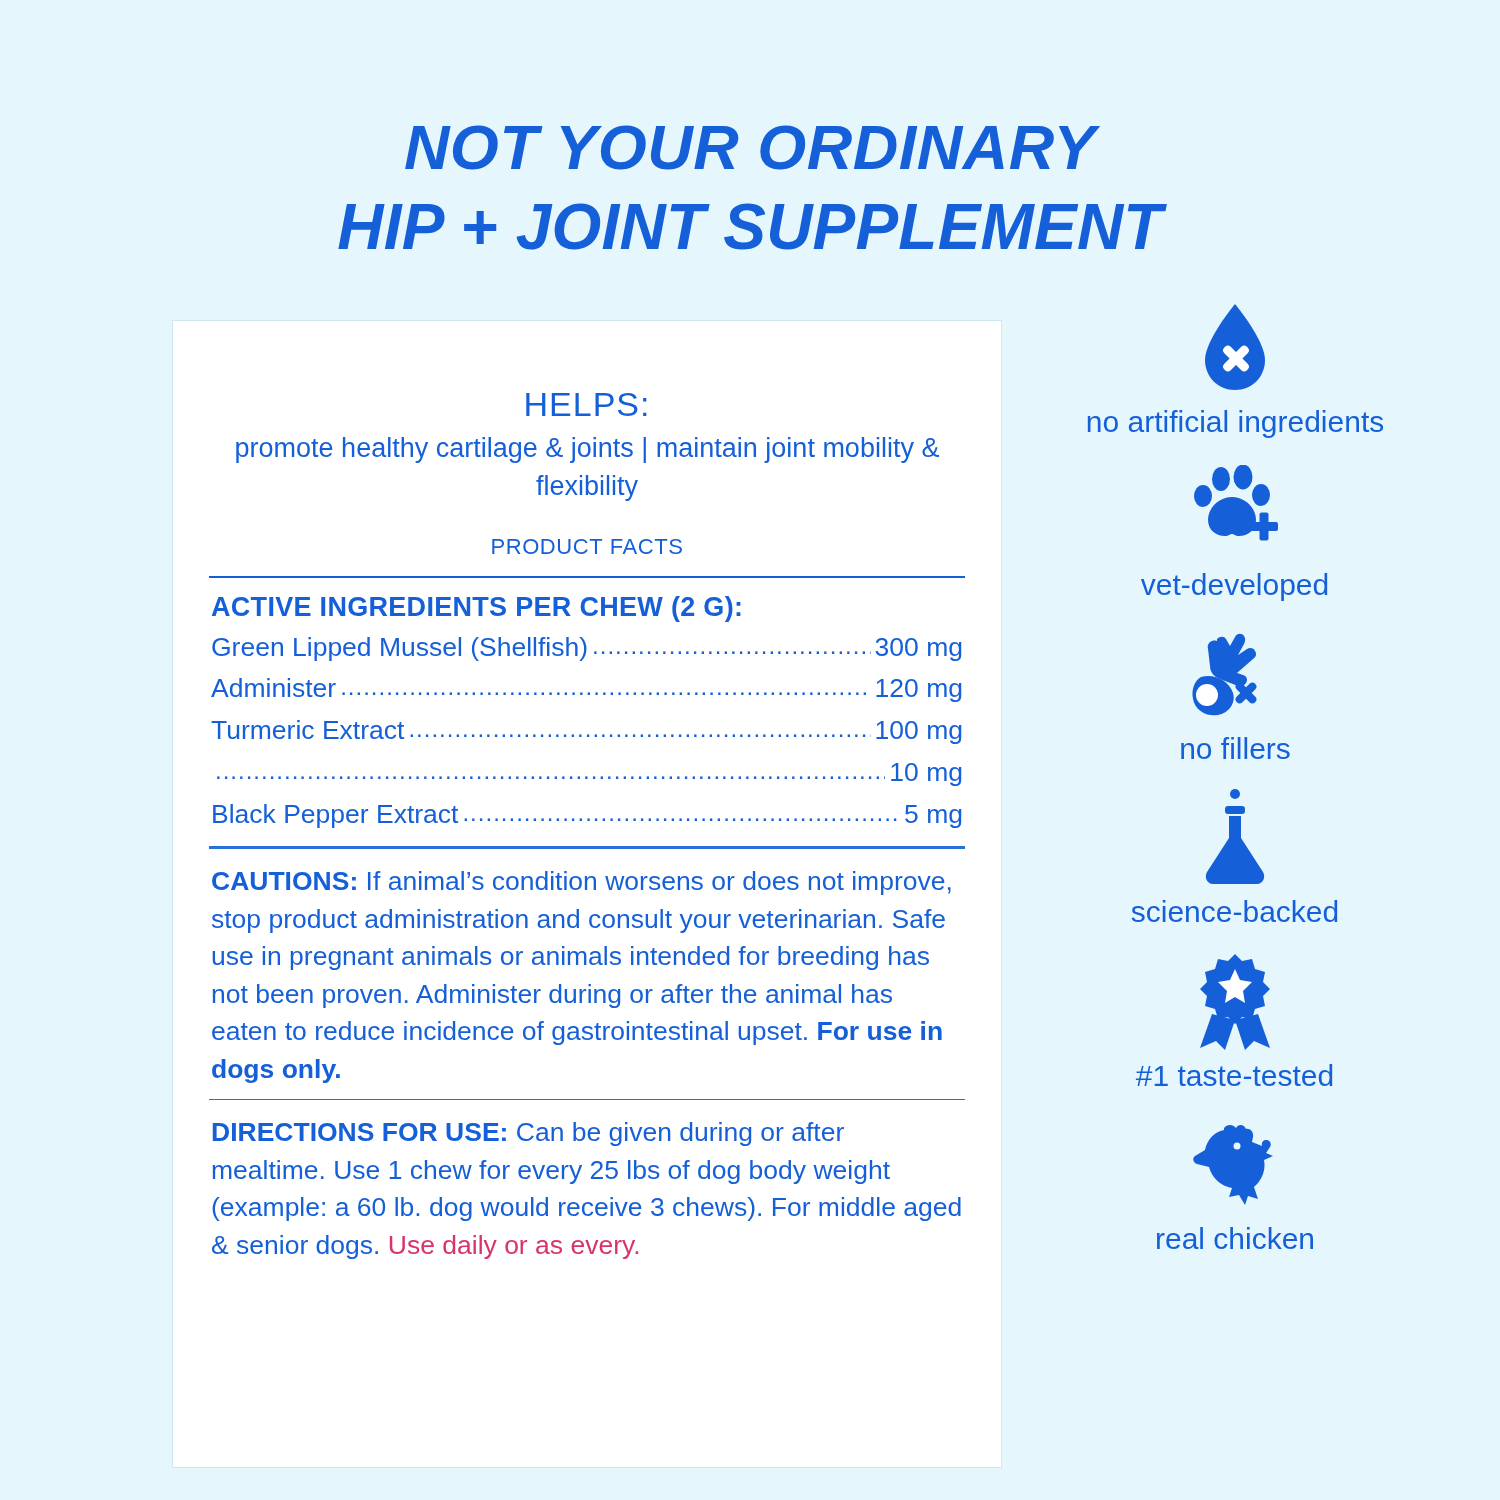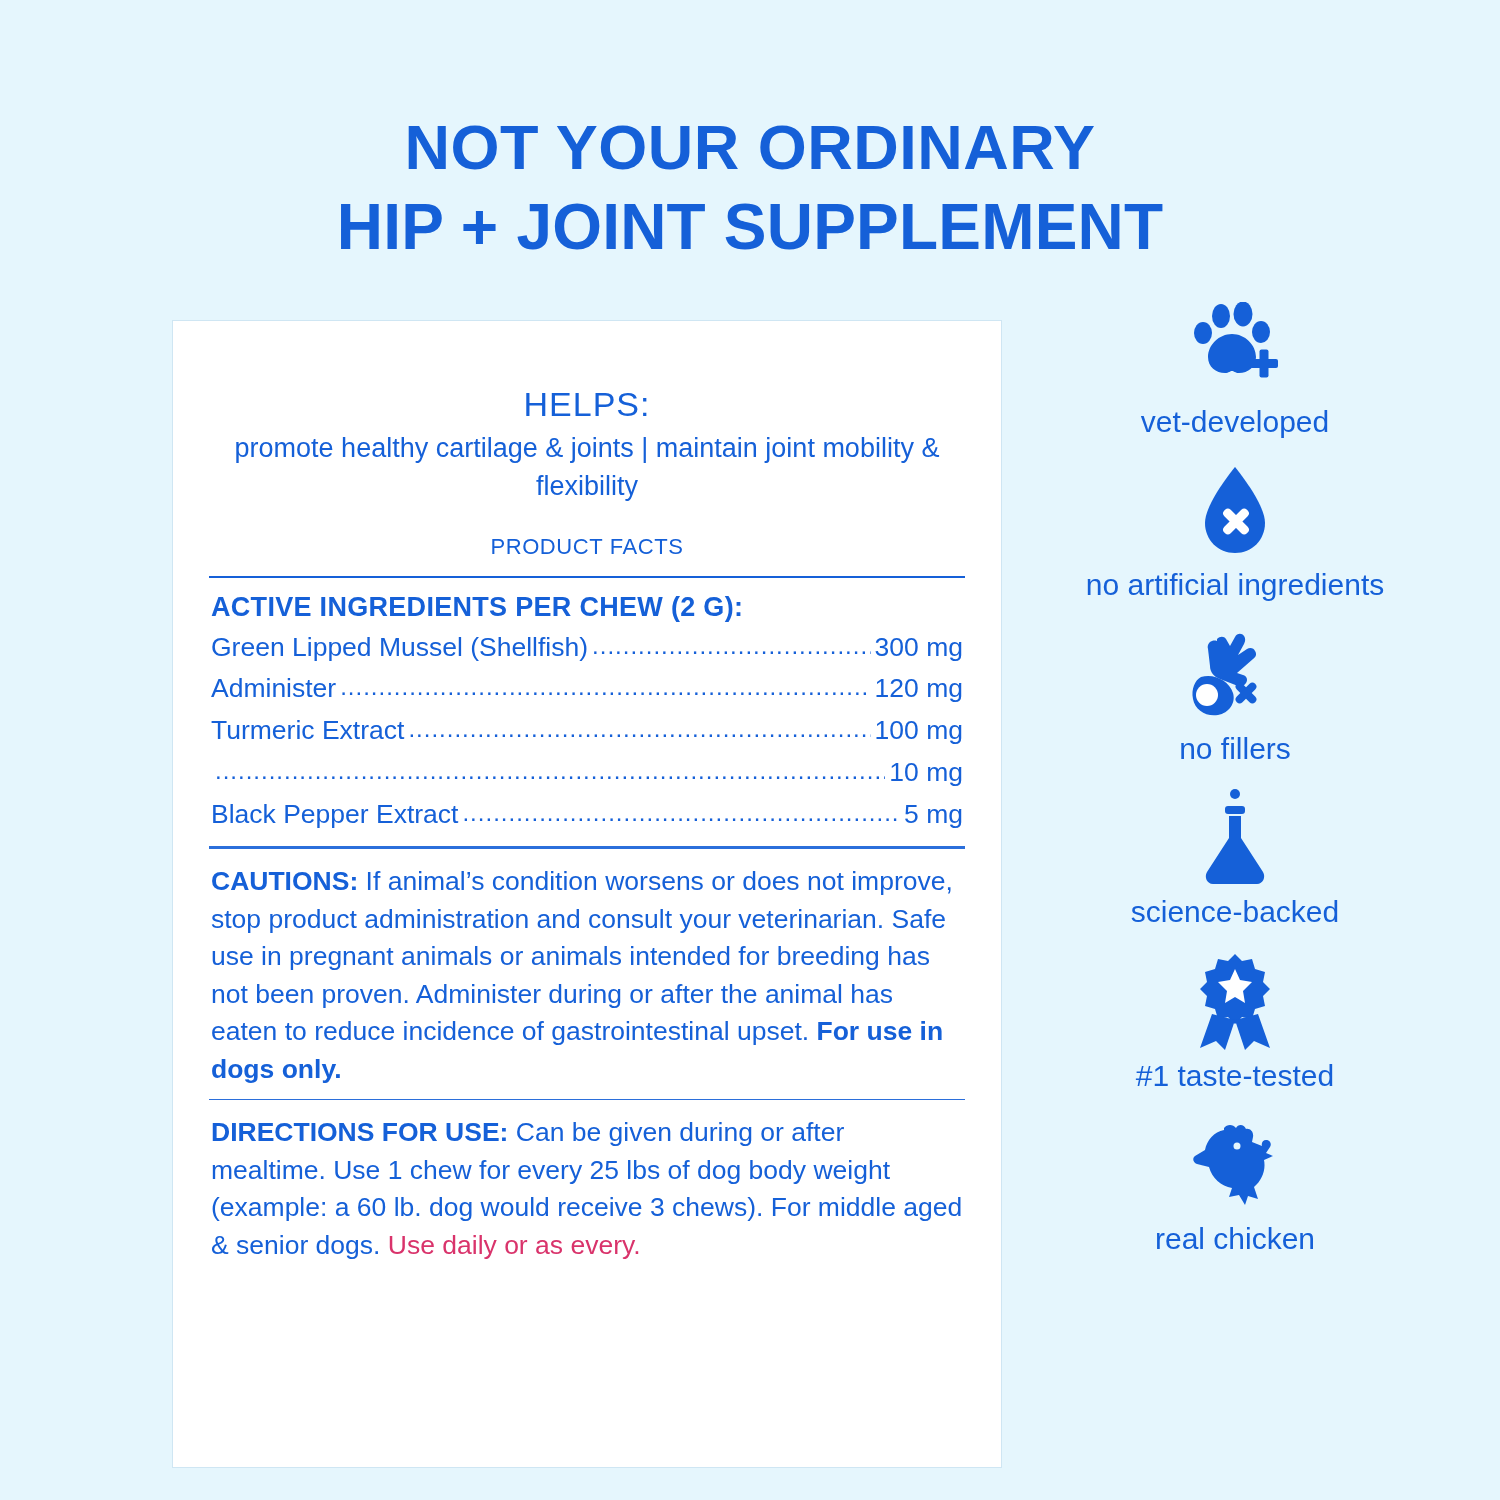--- a/index.html
+++ b/index.html
@@ -28,6 +28,7 @@
     letter-spacing: 0.5px;
     line-height: 1.26;
     color: #1560d8;
+    font-style: italic;
   }
   .headline .line2 {
     font-size: 64px;

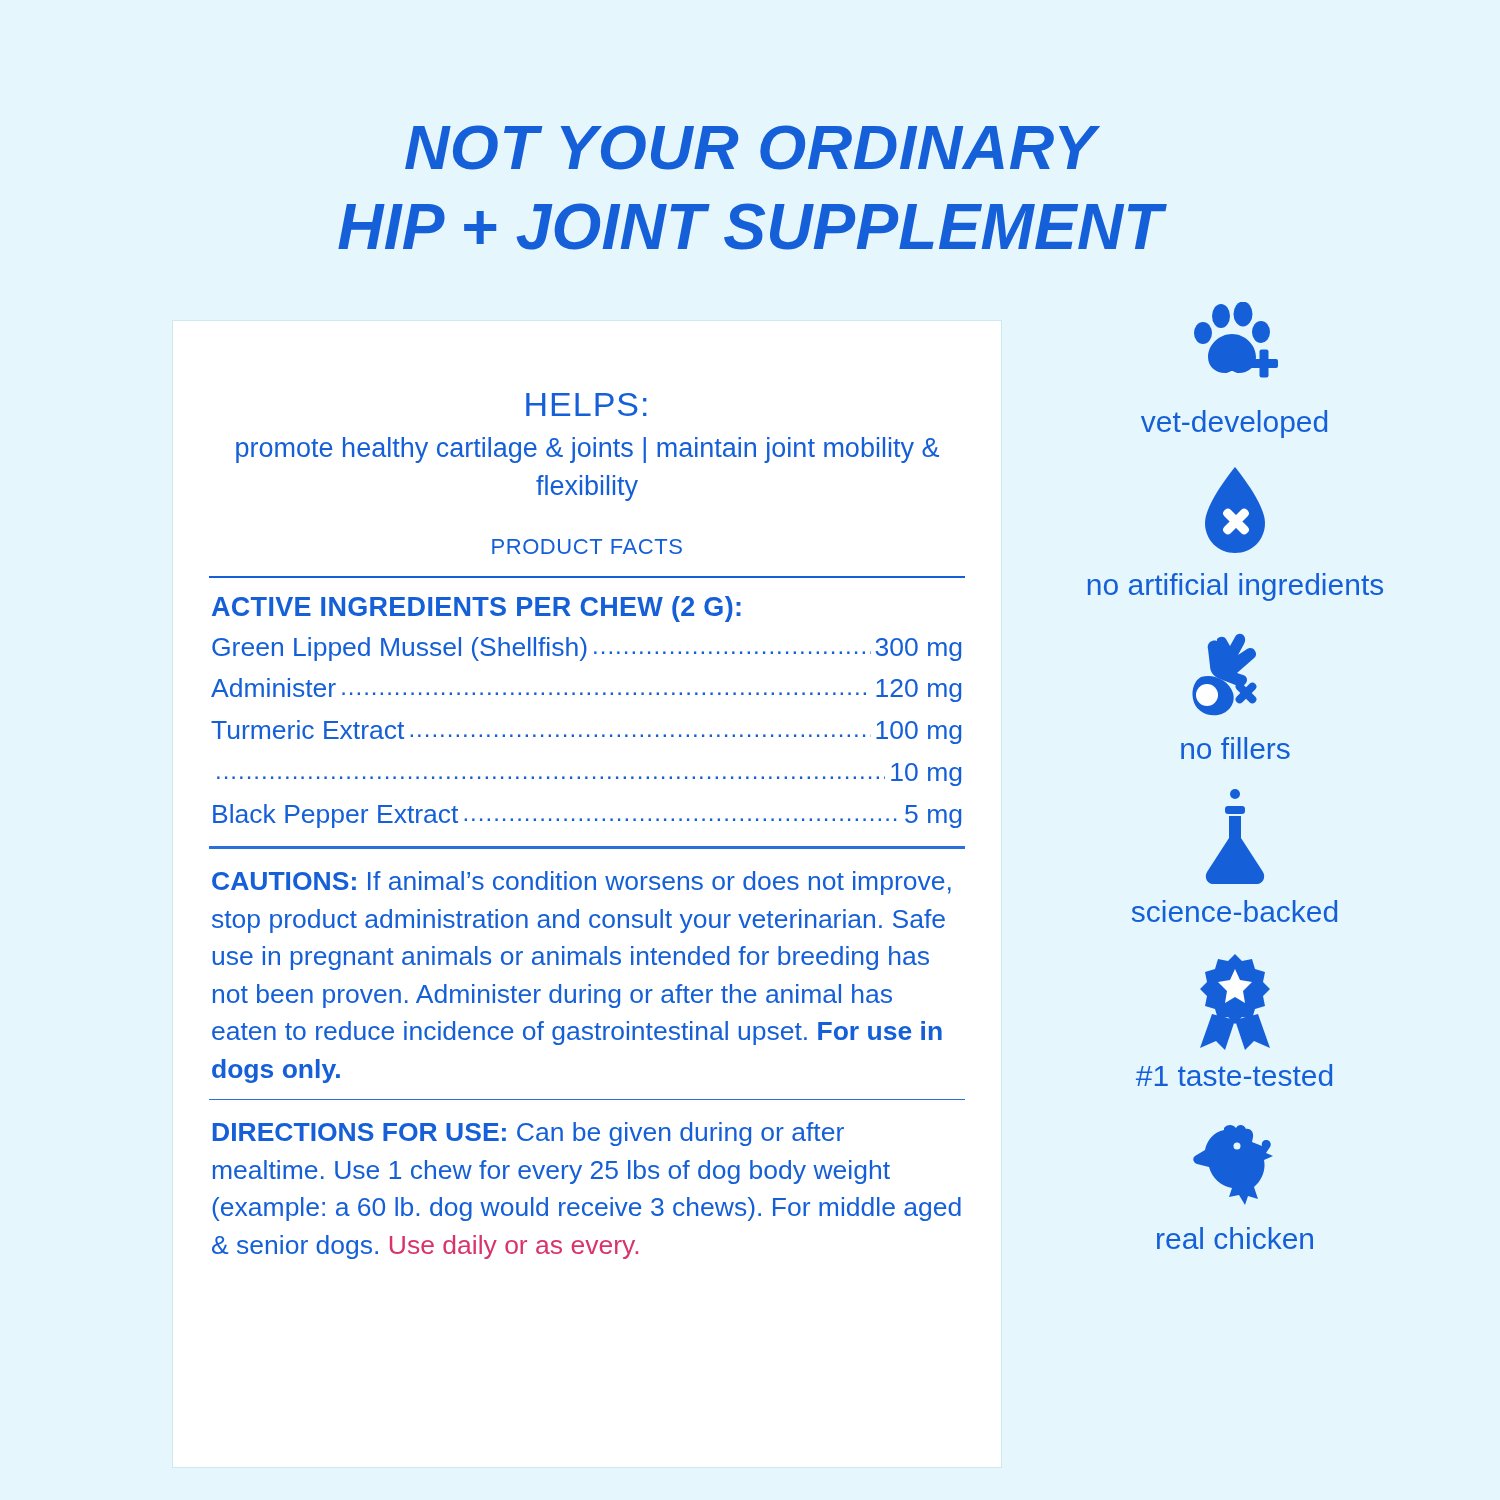--- a/index.html
+++ b/index.html
@@ -209,6 +209,21 @@
 
   <div class="benefit">
     <div class="icon">
+      <svg width="78" height="96" viewBox="0 0 78 96" xmlns="http://www.w3.org/2000/svg">
+        <g fill="#1560d8">
+          <path d="M39 4C39 4 9 40 9 60c0 17 13 30 30 30s30-13 30-30C69 40 39 4 39 4z"></path>
+          <g fill="#ffffff">
+            <rect x="24" y="54" width="32" height="9" rx="4" transform="rotate(45 40 58.5)"></rect>
+            <rect x="24" y="54" width="32" height="9" rx="4" transform="rotate(-45 40 58.5)"></rect>
+          </g>
+        </g>
+      </svg>
+    </div>
+    <div class="cap">no artificial ingredients</div>
+  </div>
+
+  <div class="benefit">
+    <div class="icon">
       <svg width="96" height="92" viewBox="0 0 96 92" xmlns="http://www.w3.org/2000/svg">
         <g fill="#1560d8">
           <ellipse cx="34" cy="14" rx="9" ry="12"></ellipse>
@@ -222,21 +237,6 @@
       </svg>
     </div>
     <div class="cap">vet-developed</div>
-  </div>
-
-  <div class="benefit">
-    <div class="icon">
-      <svg width="78" height="96" viewBox="0 0 78 96" xmlns="http://www.w3.org/2000/svg">
-        <g fill="#1560d8">
-          <path d="M39 4C39 4 9 40 9 60c0 17 13 30 30 30s30-13 30-30C69 40 39 4 39 4z"></path>
-          <g fill="#ffffff">
-            <rect x="24" y="54" width="32" height="9" rx="4" transform="rotate(45 40 58.5)"></rect>
-            <rect x="24" y="54" width="32" height="9" rx="4" transform="rotate(-45 40 58.5)"></rect>
-          </g>
-        </g>
-      </svg>
-    </div>
-    <div class="cap">no artificial ingredients</div>
   </div>
 
   <div class="benefit">

